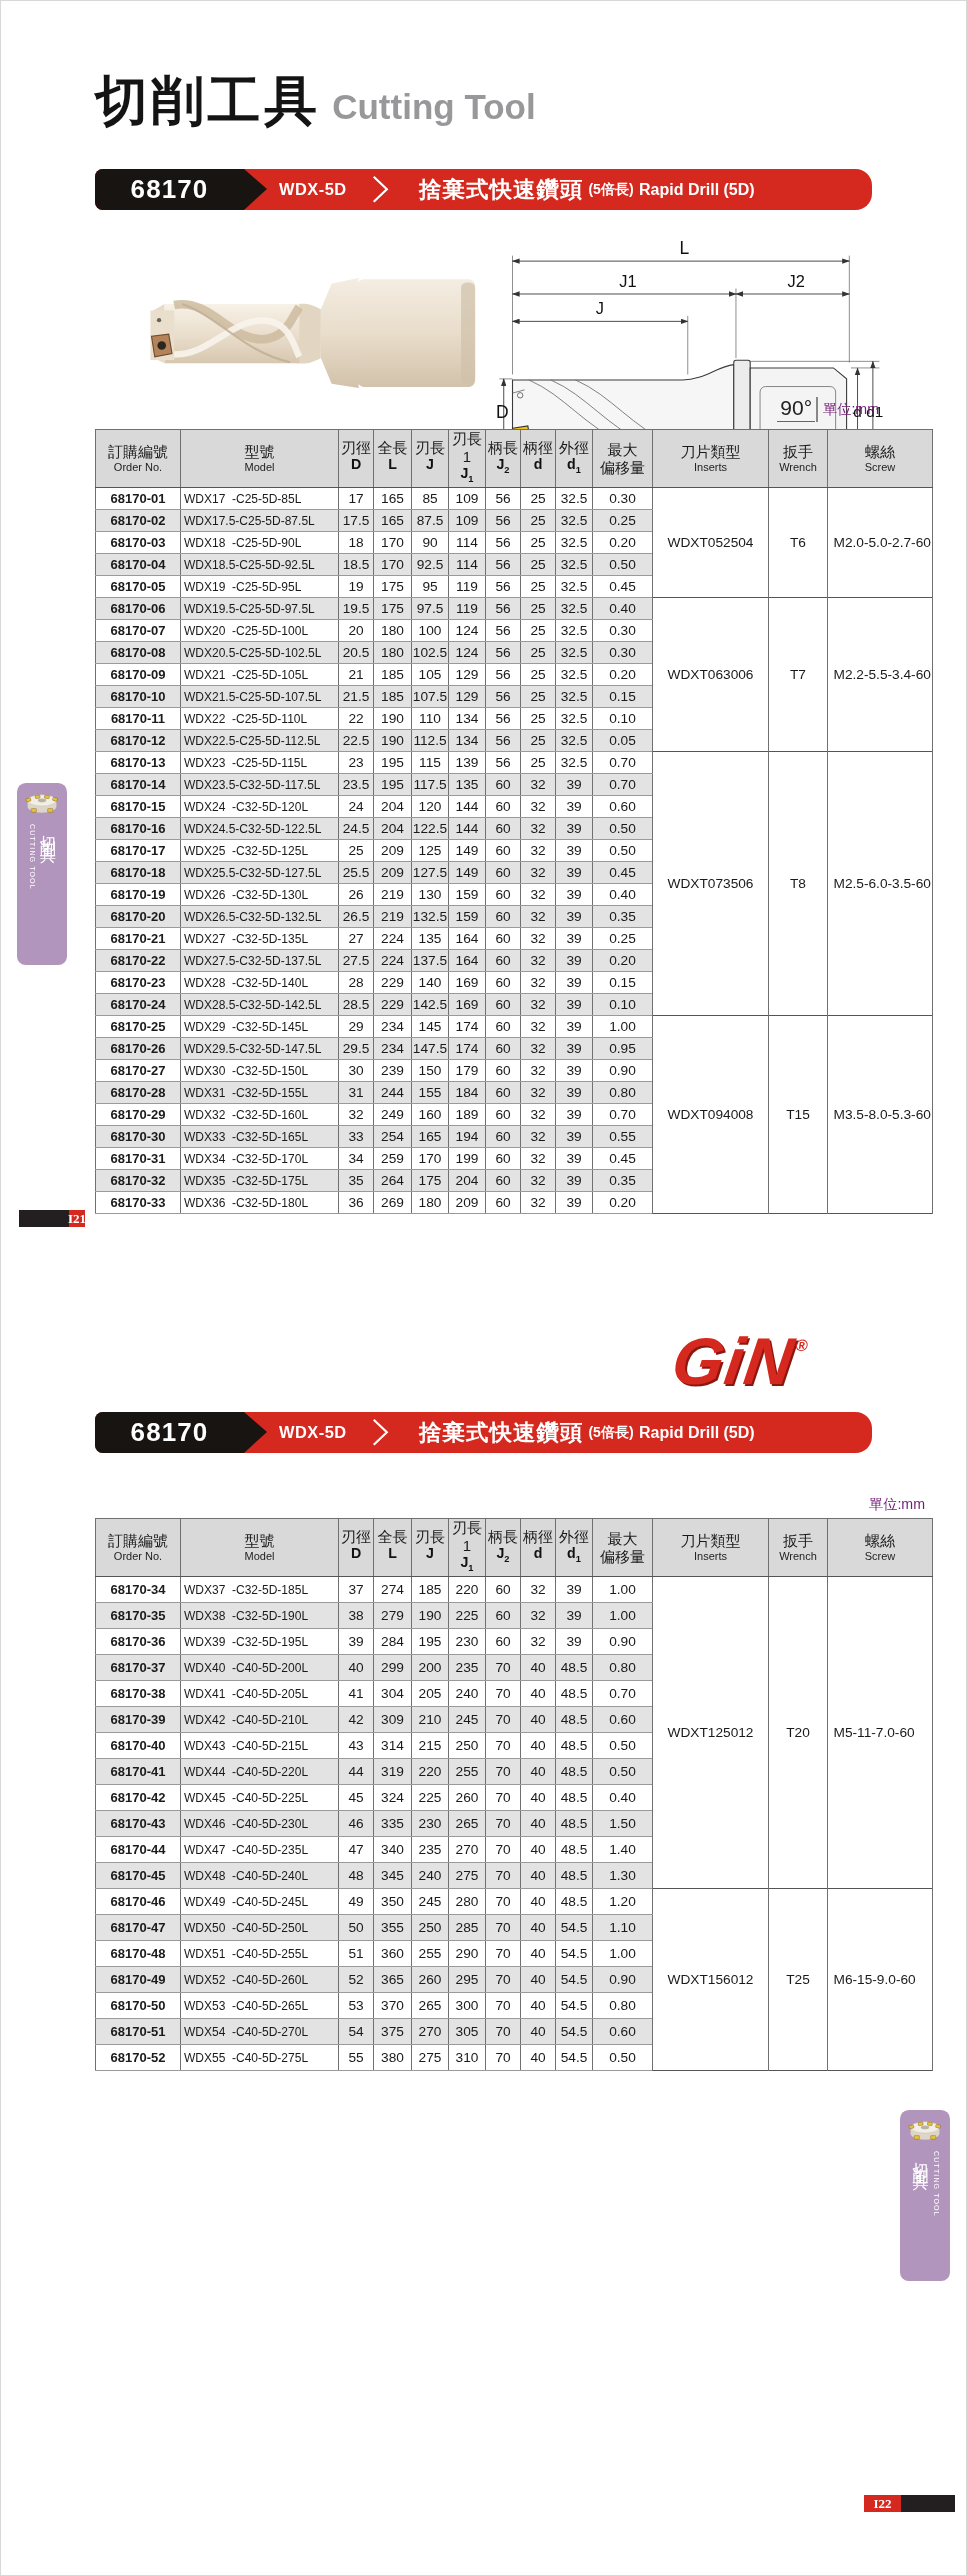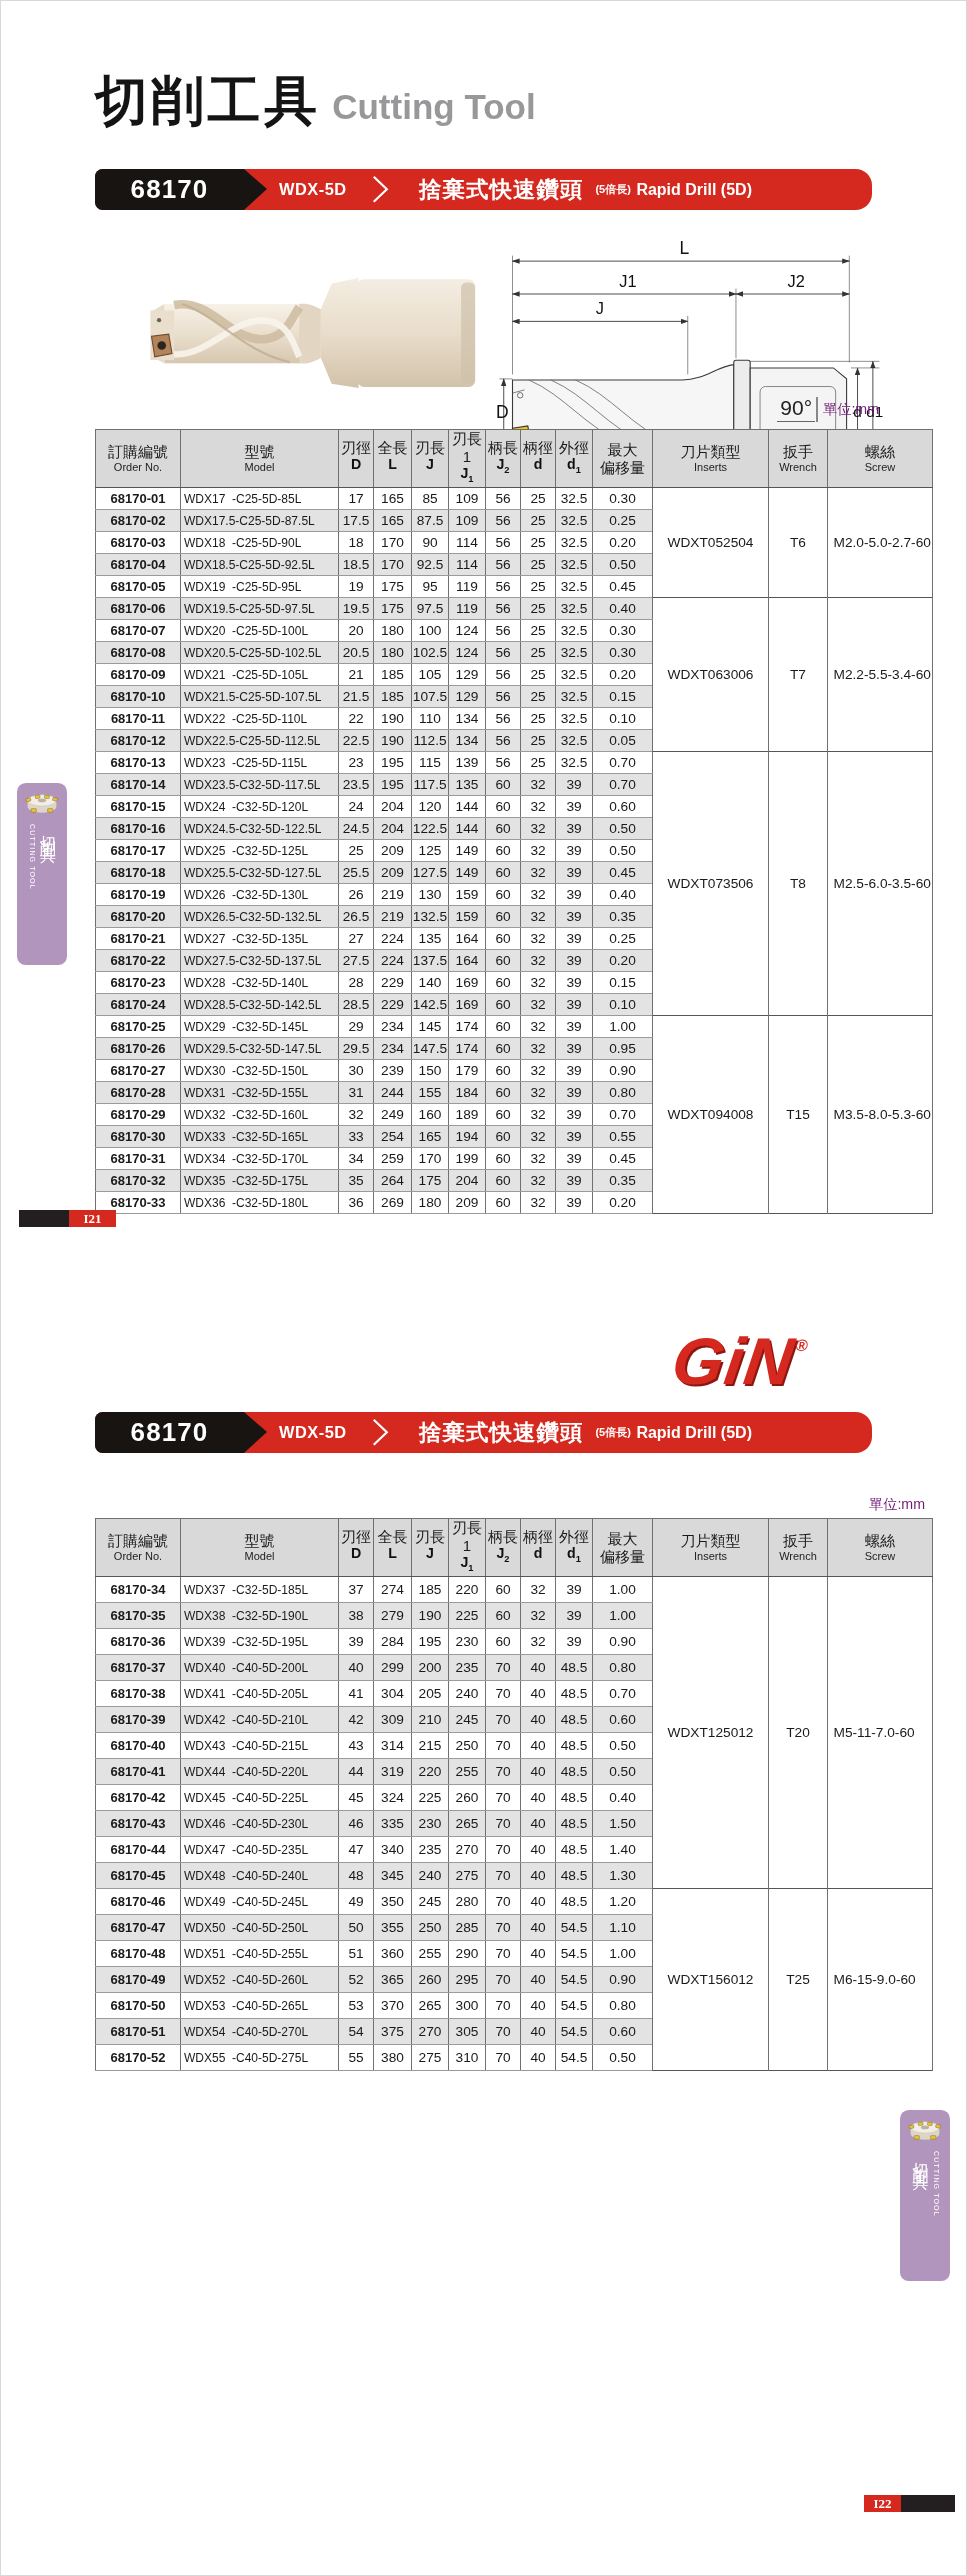--- a/index.html
+++ b/index.html
@@ -24,7 +24,7 @@
   .banner .chev { position:absolute; left:276px; top:6px; }
   .banner .btitle { position:absolute; left:324px; top:0; height:41px; display:flex; align-items:center; }
   .banner .btitle .zh { font-size:22.4px; font-weight:700; letter-spacing:1.1px; }
-  .banner .btitle .note { font-size:11px; font-weight:700; margin-left:12px; }
+  .banner .btitle .note { font-size:14px; font-weight:700; margin-left:5px; }
   .banner .btitle .en { font-size:16px; font-weight:700; margin-left:5.5px; }
 
   

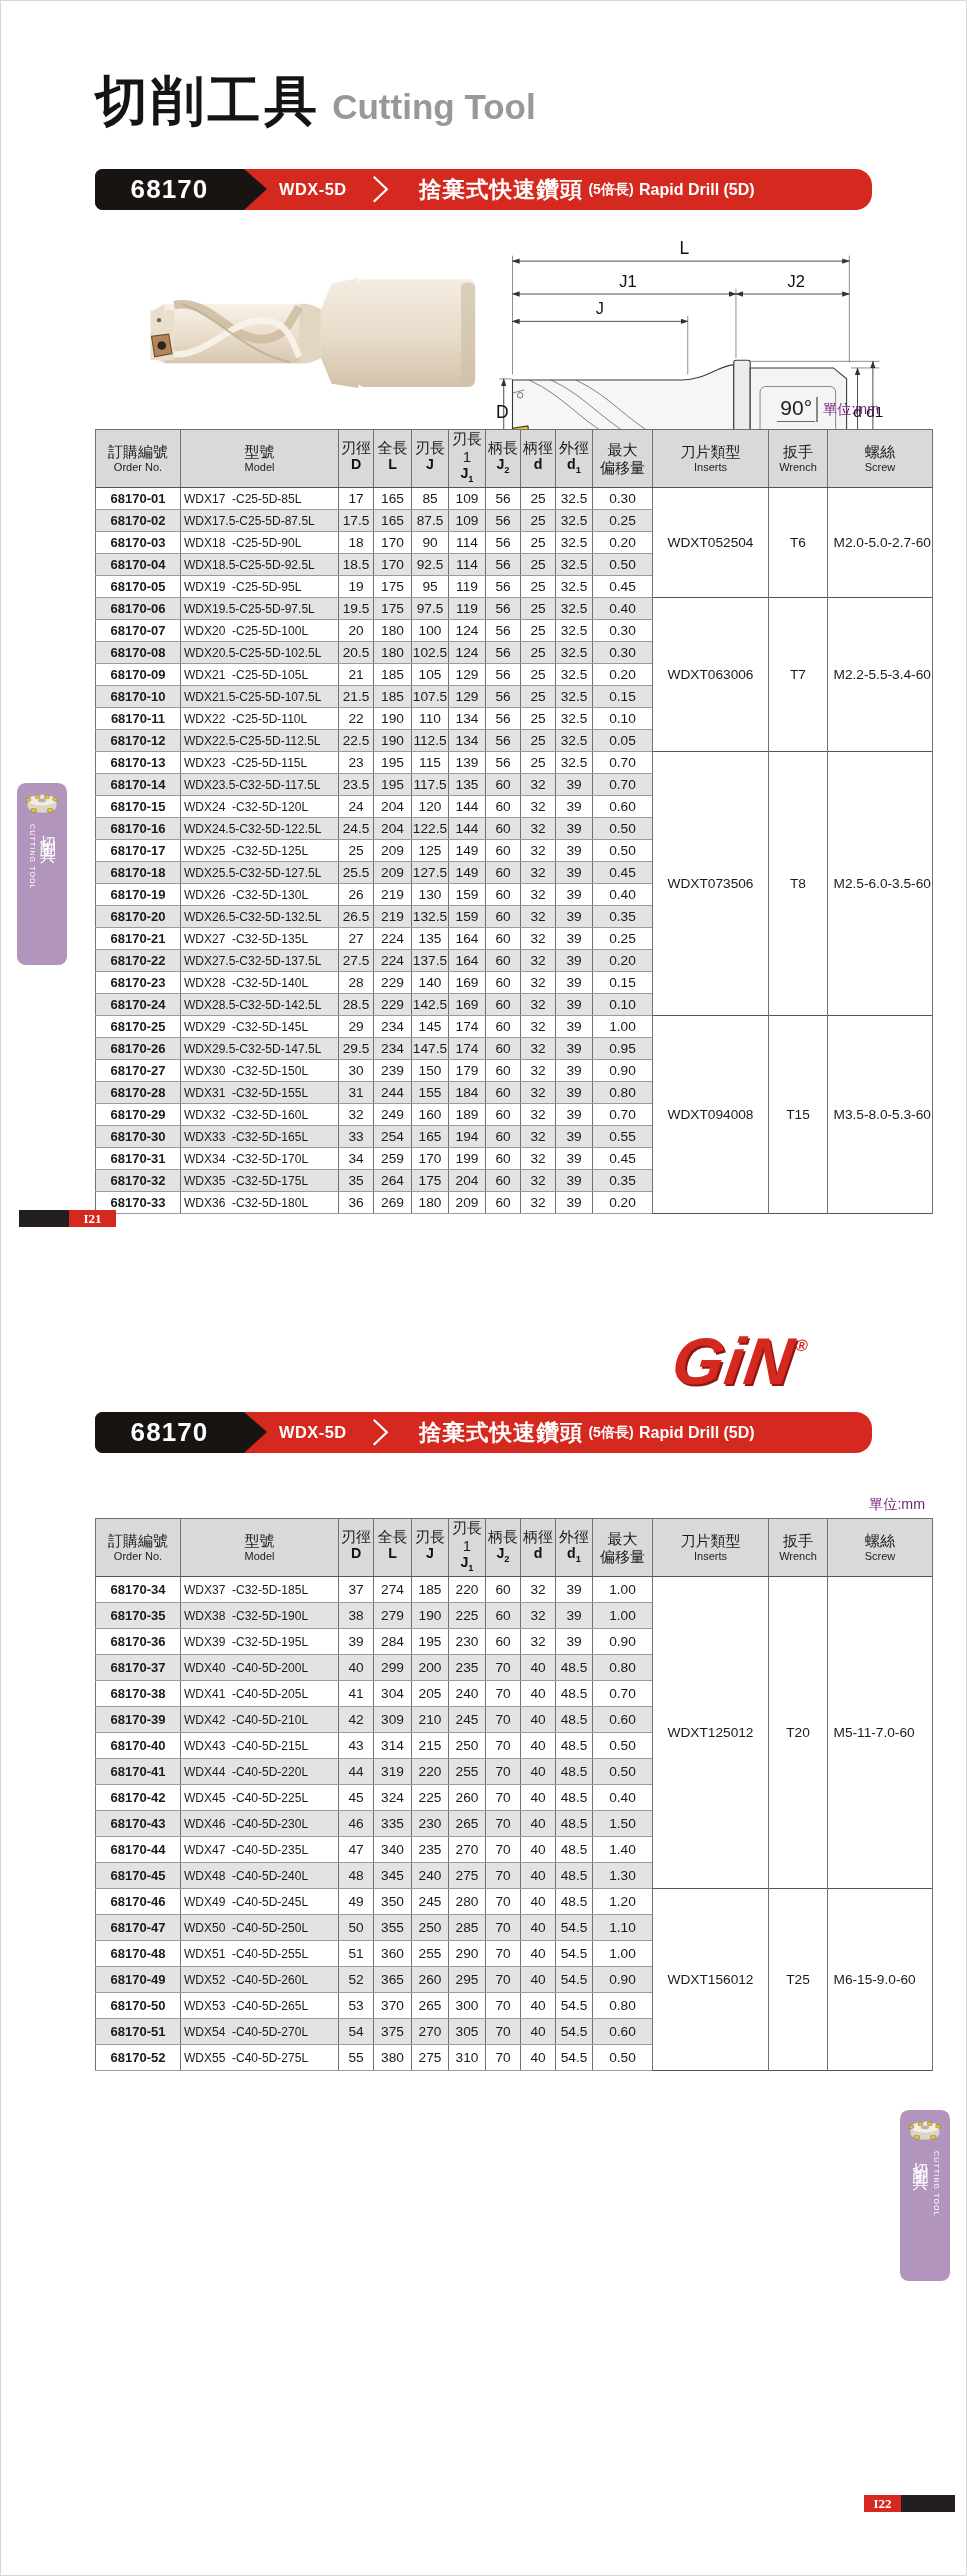--- a/index.html
+++ b/index.html
@@ -679,7 +679,7 @@
 
   <div class="page-marker" style="left:18px;top:1209px;">
     <div class="bar" style="width:50px;"></div>
-    <div class="box" style="width:47px;">I21</div>
+    <div class="box" style="width:16px;">I21</div>
   </div>
 
   <div class="side-tab" style="left:16.4px;top:782px;height:182px;">

